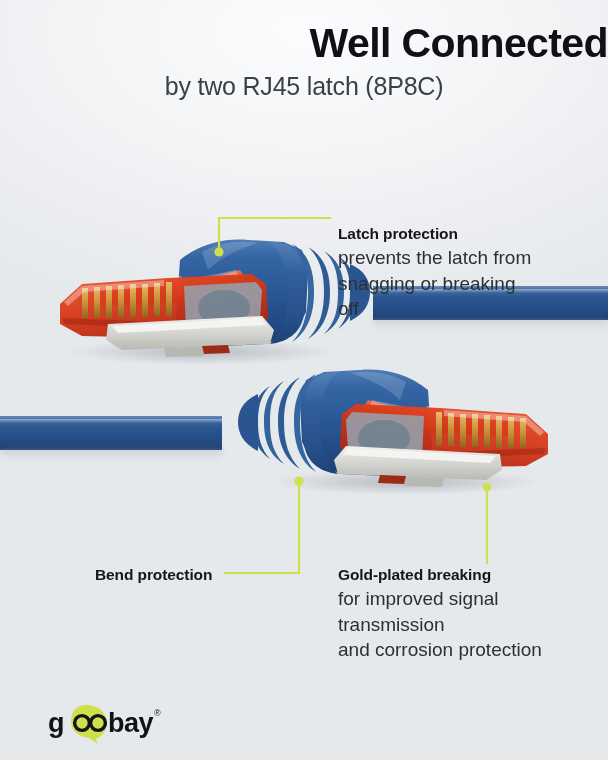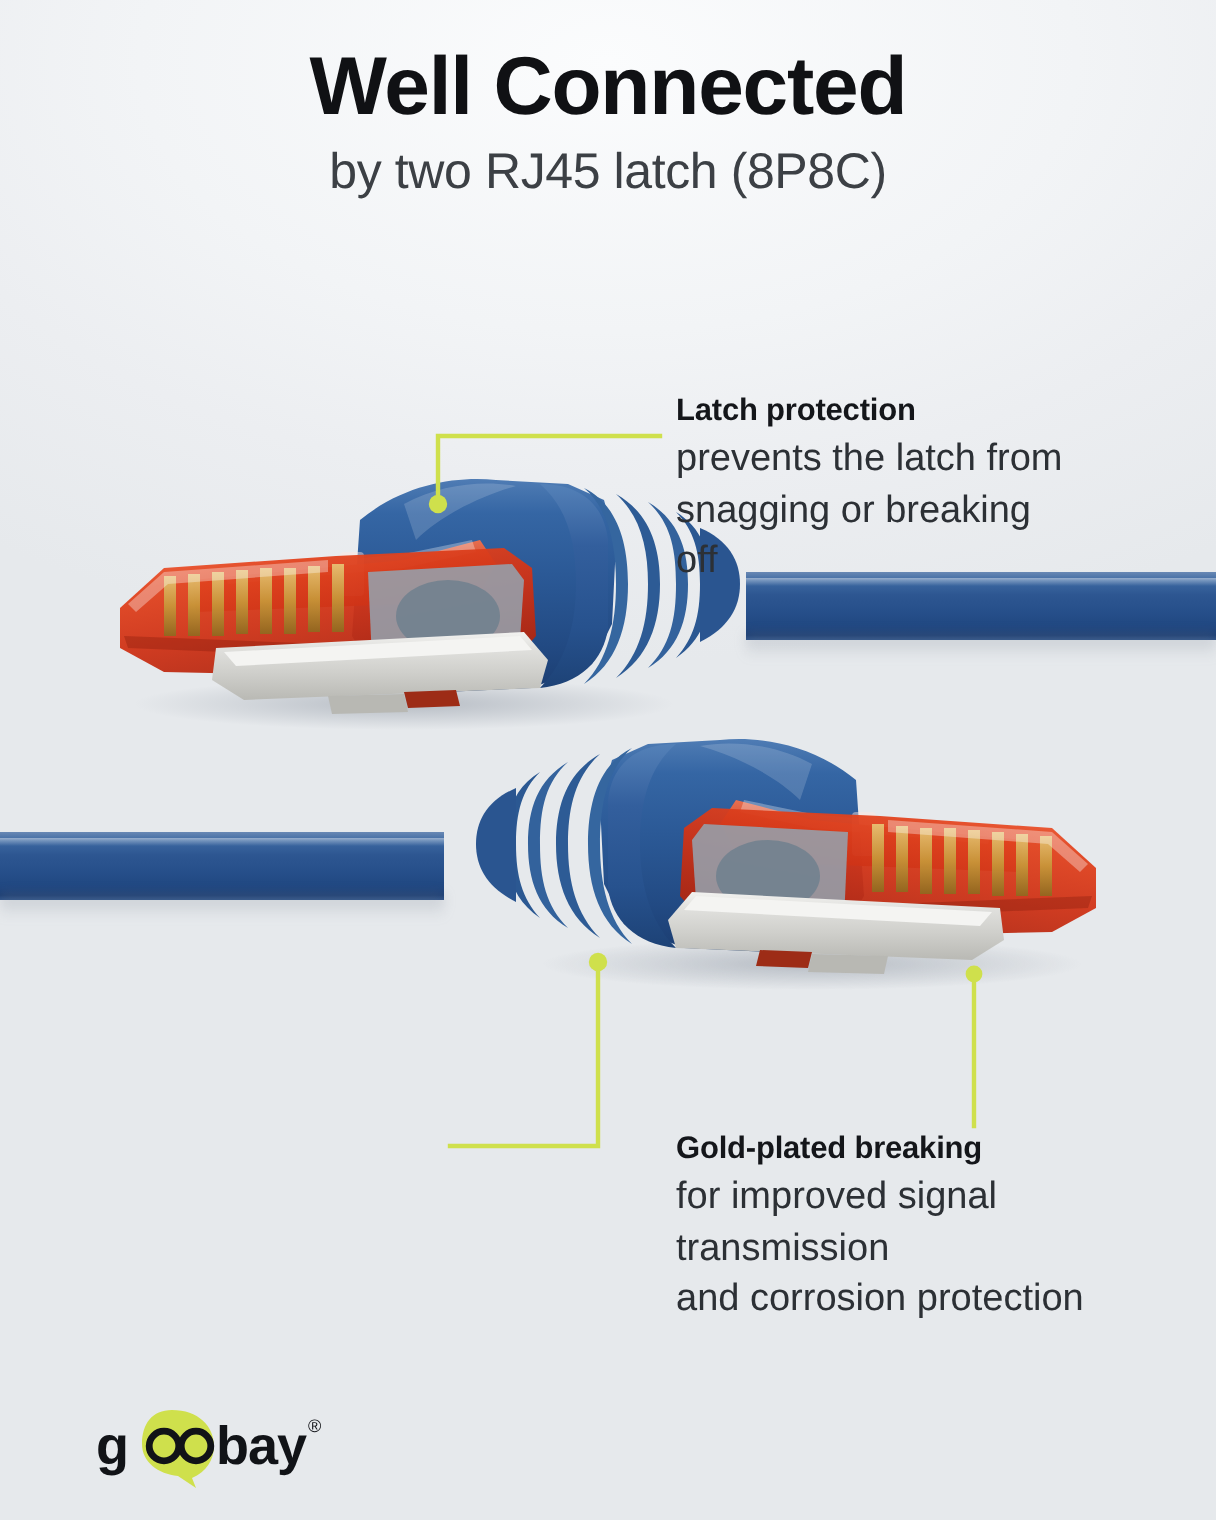--- a/index.html
+++ b/index.html
@@ -19,7 +19,7 @@
   .header{position:absolute;left:0;top:22px;width:608px;text-align:center;}
   .title{
     font-size:41px;font-weight:700;color:#101114;letter-spacing:-0.6px;
-    line-height:1.06;margin:0;
+    line-height:1.06;margin:0;text-align:right;
   }
   .subtitle{
     font-size:25px;font-weight:400;color:#3c4045;letter-spacing:-0.2px;

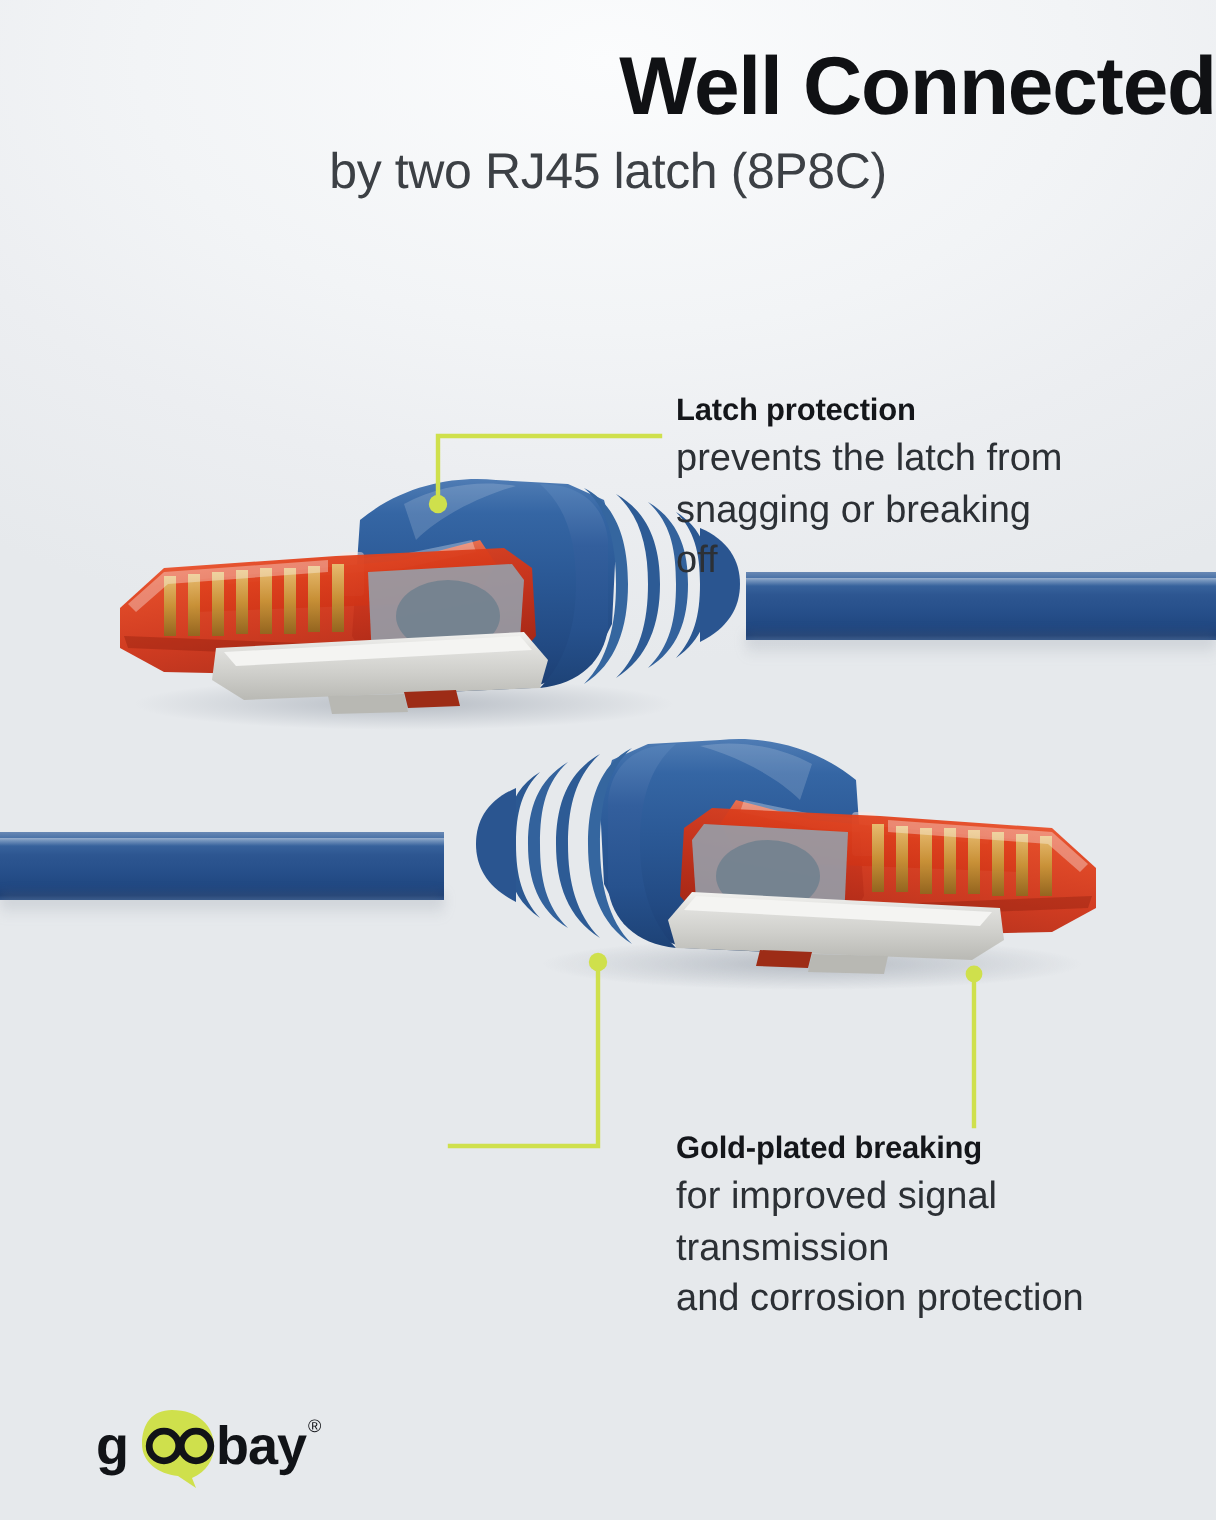--- a/index.html
+++ b/index.html
@@ -68,7 +68,7 @@
     font-size:19px;font-weight:400;color:#2c3035;line-height:1.33;
     margin:0;white-space:pre-line;
   }
-  #note-latch{left:338px;top:196px;width:200px;}
+  #note-latch{left:338px;top:224px;width:200px;}
   #note-bend{left:95px;top:565px;width:210px;}
   #note-gold{left:338px;top:565px;width:230px;}
 

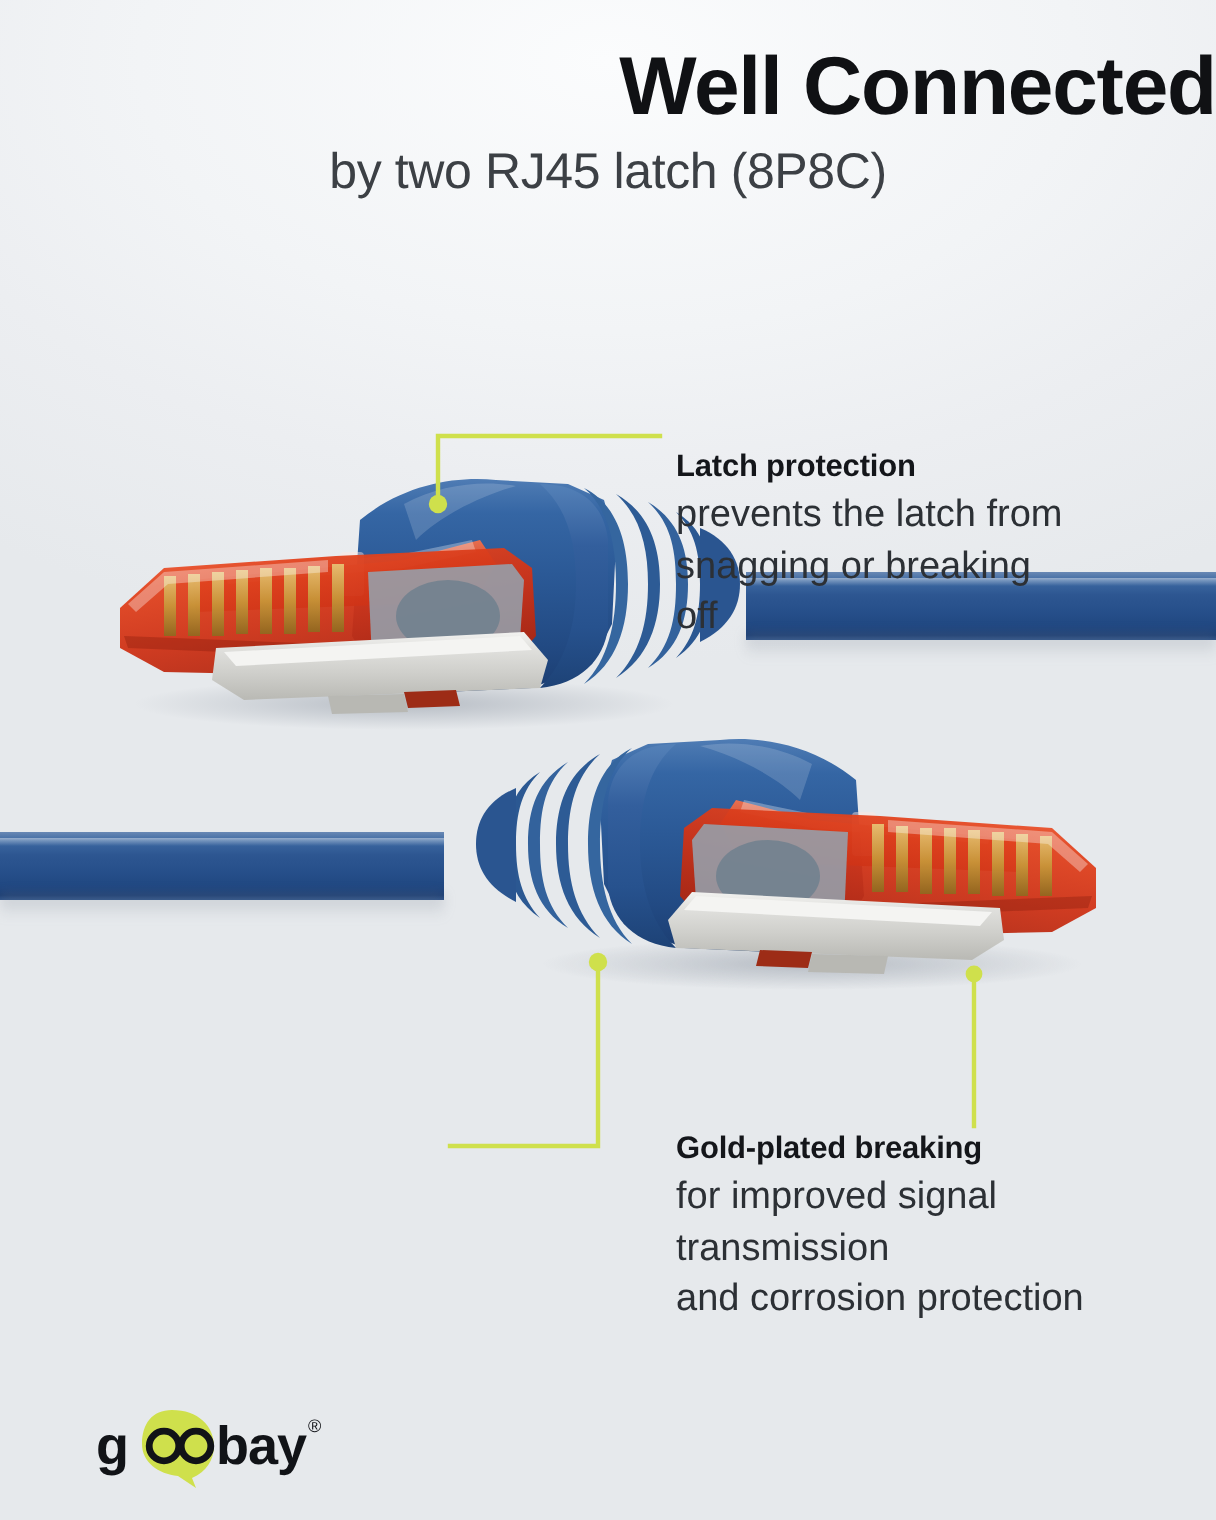--- a/index.html
+++ b/index.html
@@ -267,6 +267,7 @@
   </div>
 
   <div class="note" id="note-bend">
+    <p class="note-title">Bend protection</p>
   </div>
 
   <div class="note" id="note-gold">

